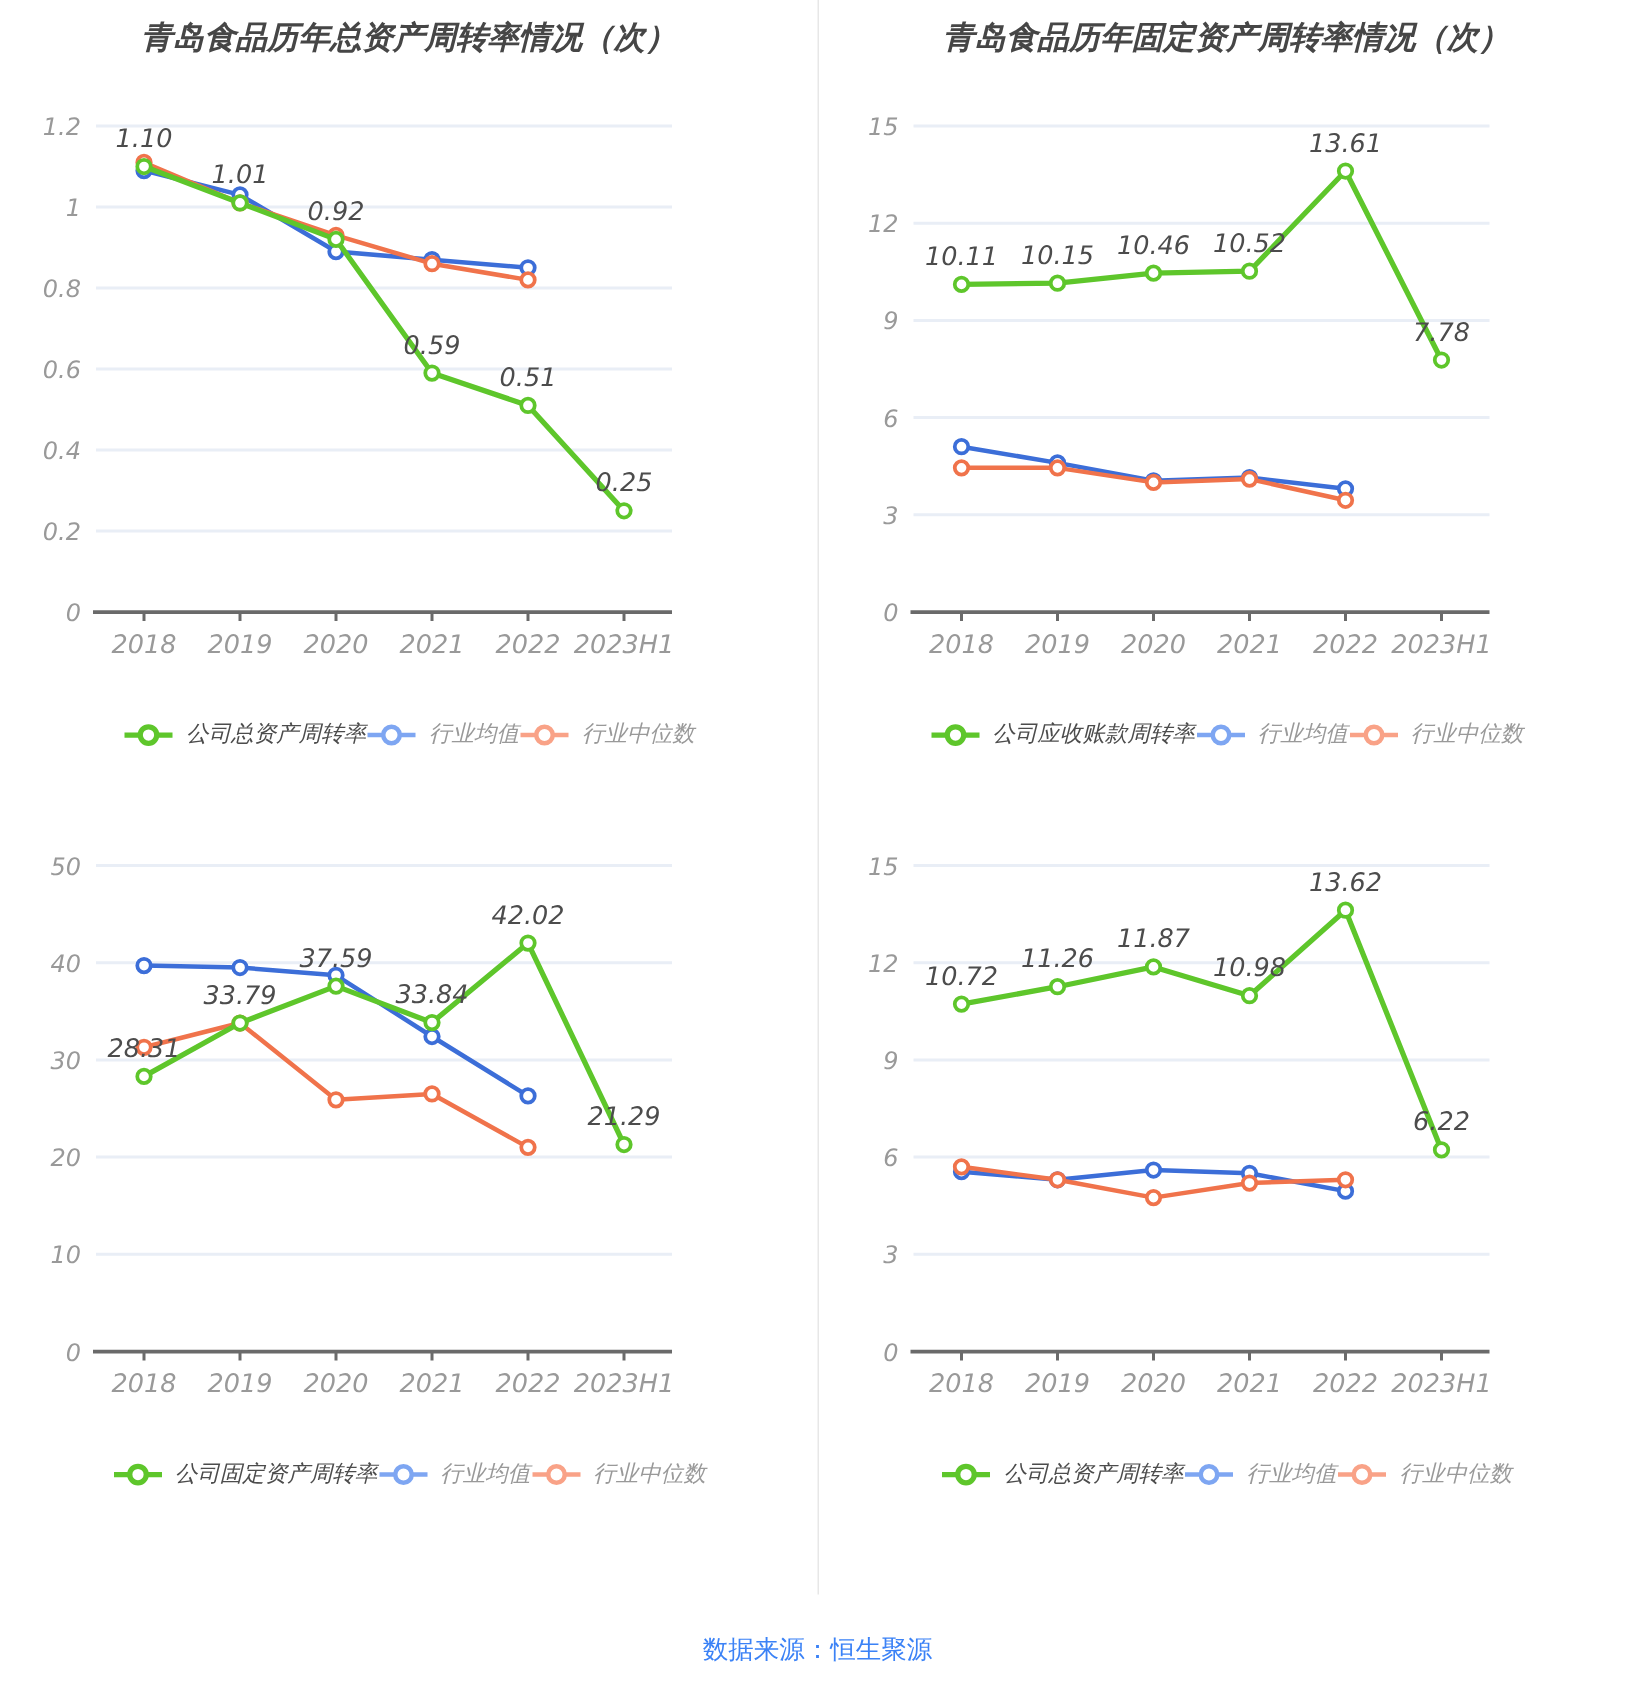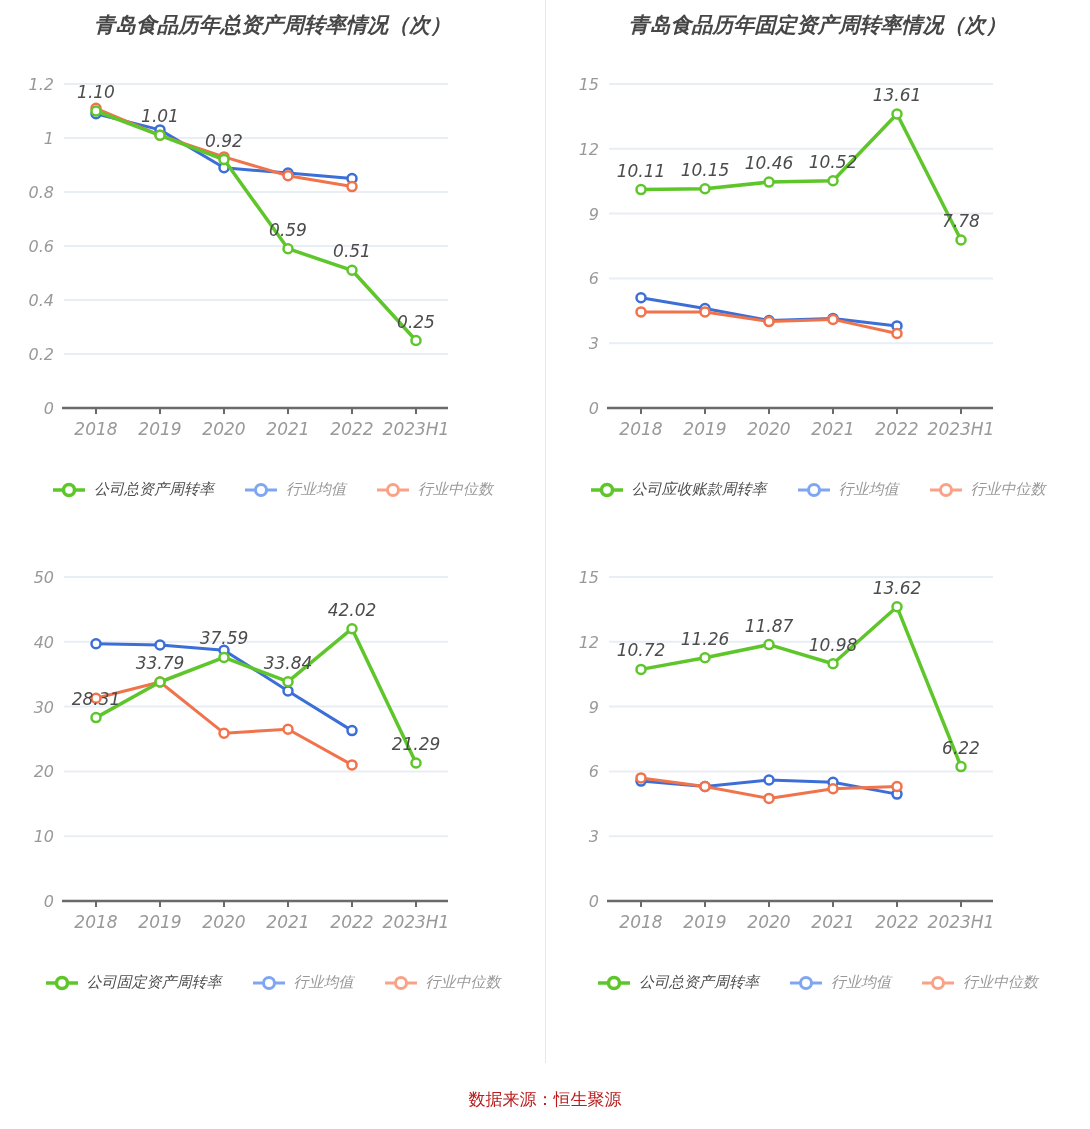--- a/index.html
+++ b/index.html
@@ -35,7 +35,6 @@
   .legend{
     margin-top:38px;
     display:flex;
-    gap:30px;
     align-items:center;
     justify-content:center;
   }

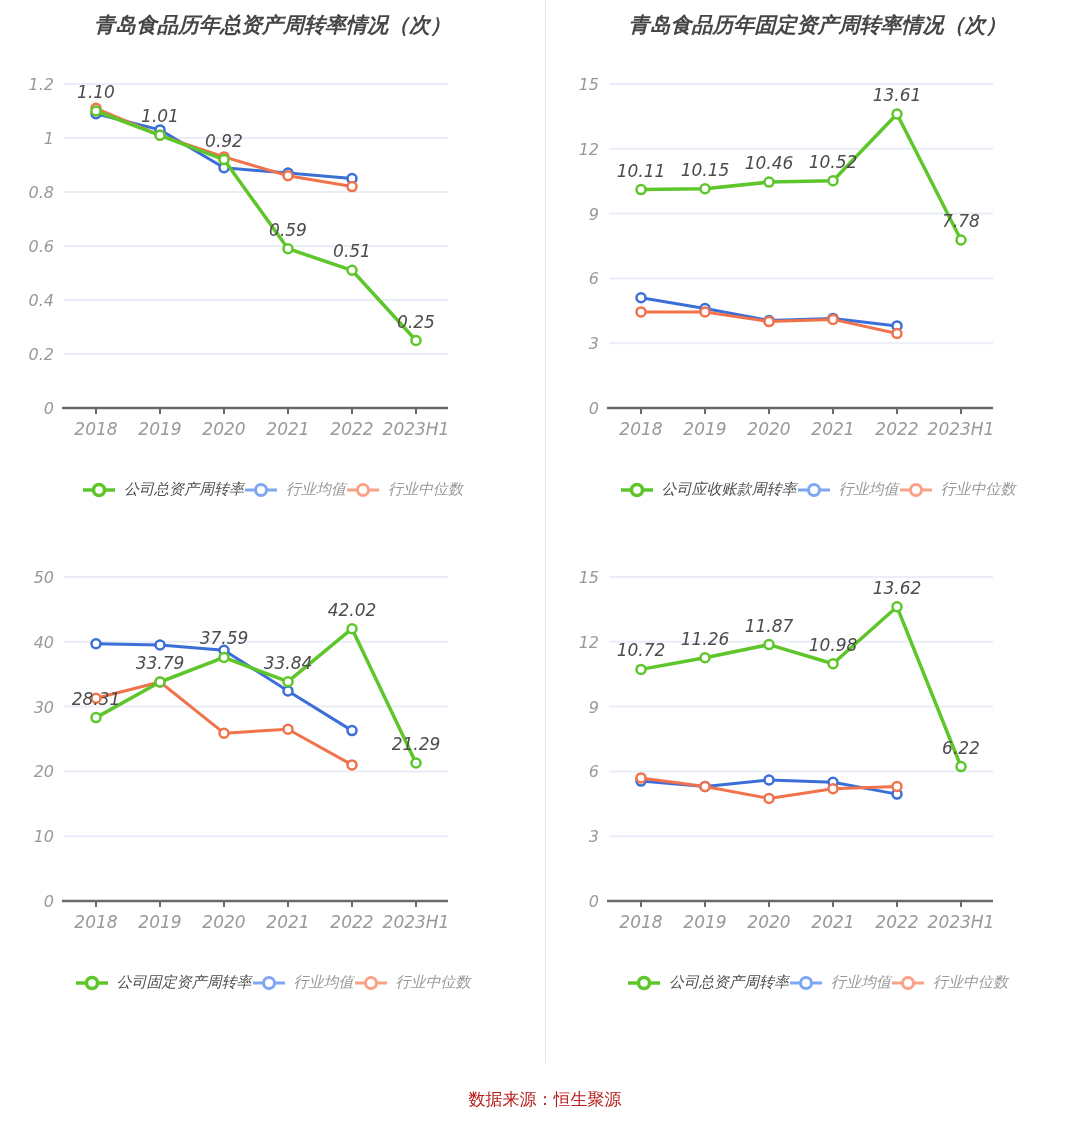--- a/index.html
+++ b/index.html
@@ -58,7 +58,7 @@
     align-items:center;
     justify-content:center;
     font-size:17px;
-    color:#b91c1c;
+    color:#3b82f6;
   }
 </style>
 </head>

